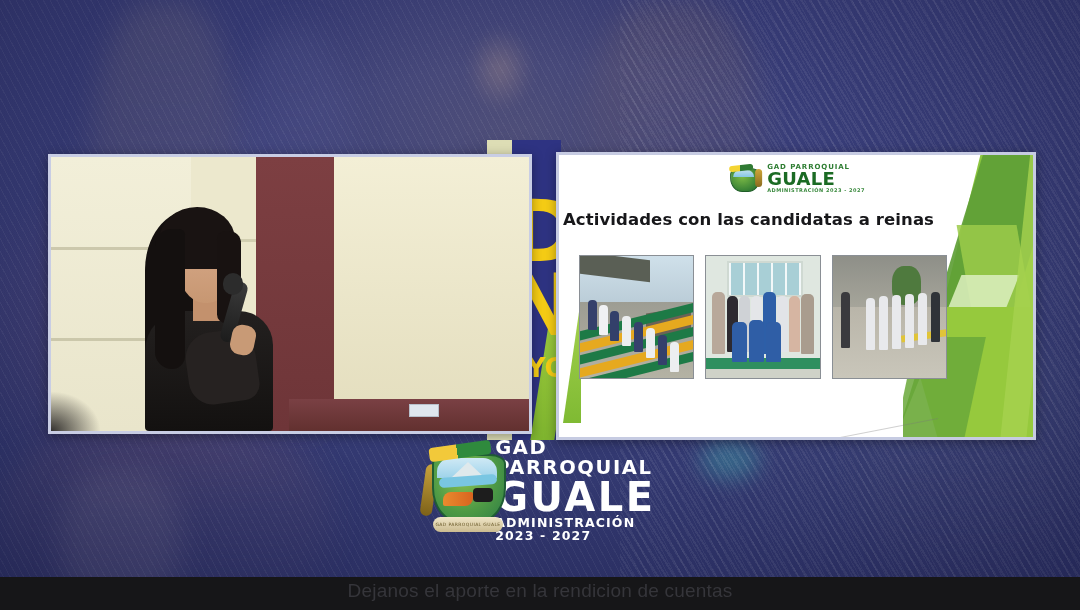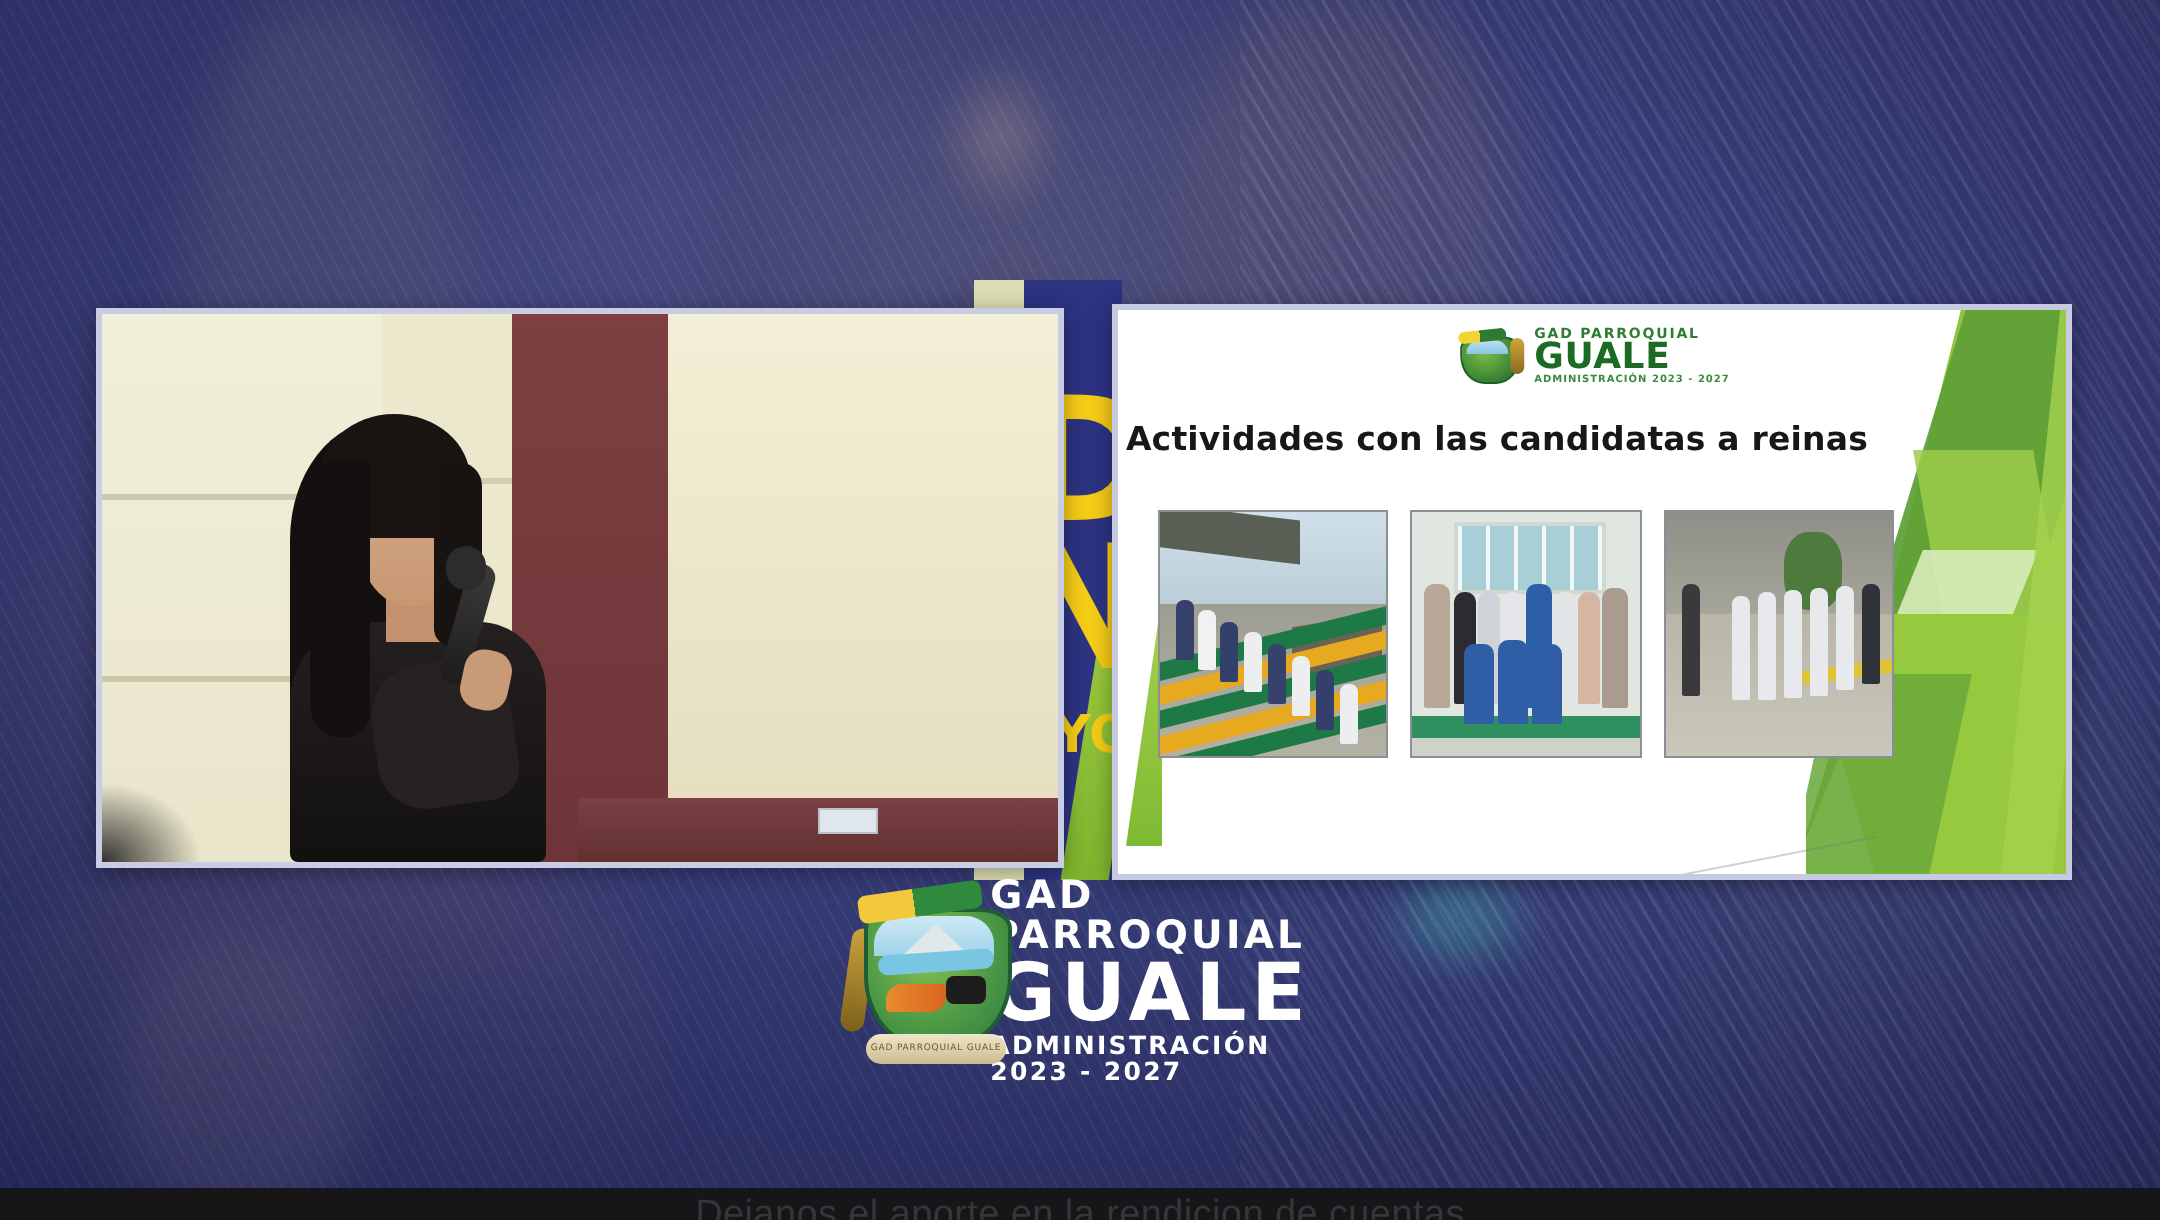--- a/index.html
+++ b/index.html
@@ -189,7 +189,7 @@
   .brand-txt .b3{font-size:12.5px;font-weight:bold;letter-spacing:1.15px;margin-top:1px;font-family:"DejaVu Sans",sans-serif;}
 
   
-  #capbar{position:absolute;left:0;bottom:0;width:100%;height:16px;background:#161618;z-index:8;overflow:hidden;}
+  #capbar{position:absolute;left:0;bottom:0;width:100%;height:33px;background:#161618;z-index:8;overflow:hidden;}
   #capbar .cap{
     position:absolute;left:0;right:0;top:3px;text-align:center;
     color:#35353a;font-size:19px;letter-spacing:.2px;white-space:nowrap;

